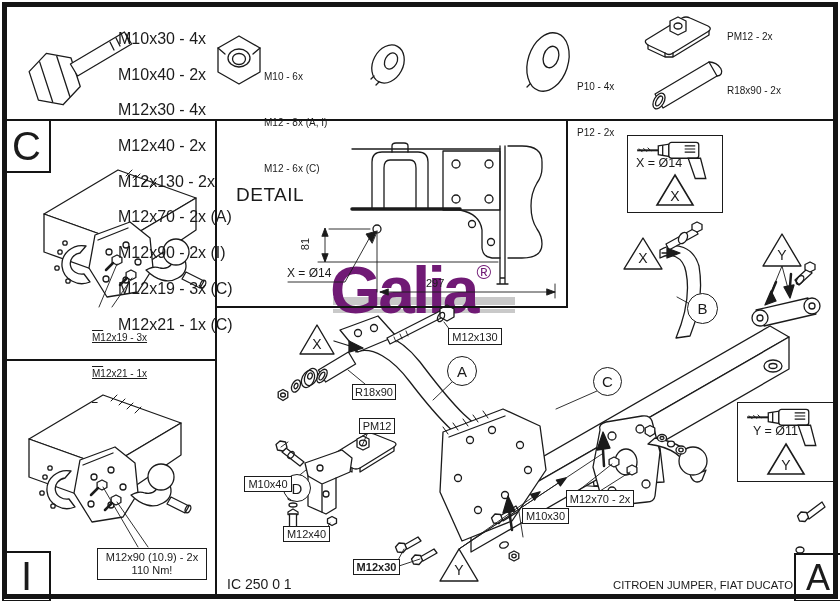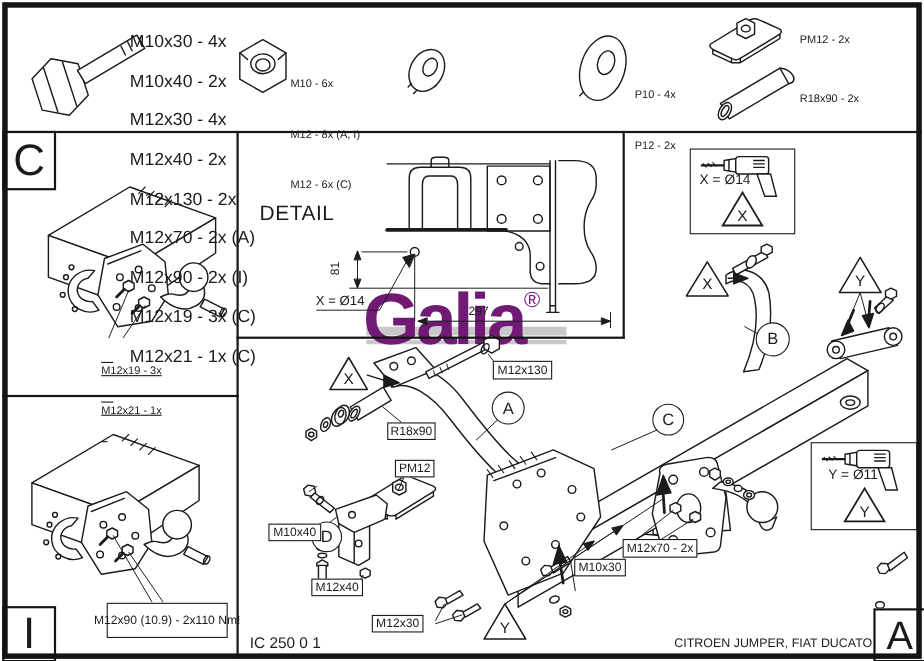--- a/index.html
+++ b/index.html
@@ -143,7 +143,7 @@
     <div>M12x21 - 1x</div>
   </div>
 
-  <div class="lbl-box" style="left:97px;top:548px;width:108px;height:30px;line-height:13px;">
+  <div class="lbl-box" style="left:97px;top:548px;width:108px;height:30px;flex-direction:column;line-height:13px;">
     <div>M12x90 (10.9) - 2x</div>
     <div>110 Nm!</div>
   </div>

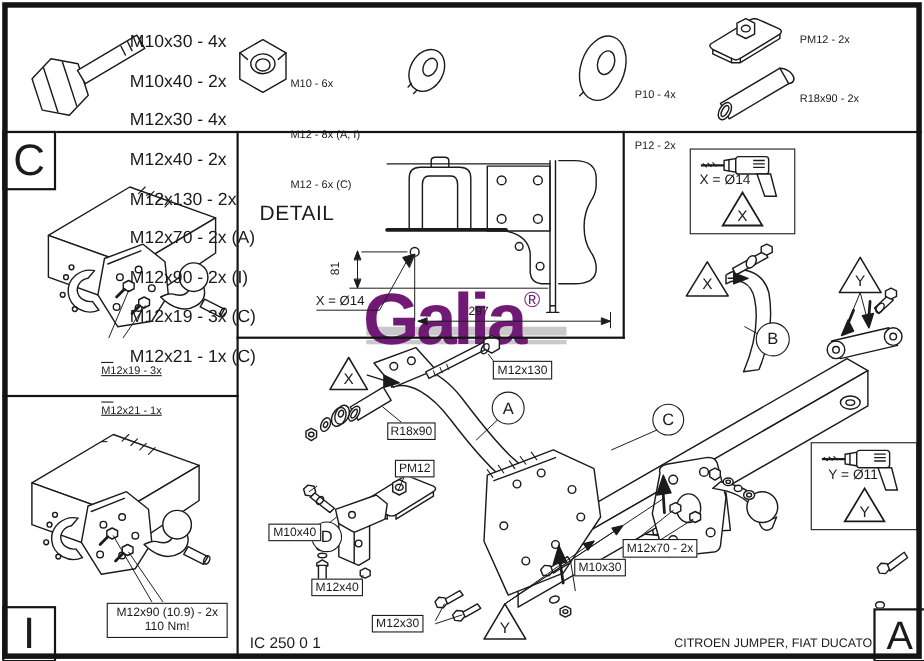--- a/index.html
+++ b/index.html
@@ -419,7 +419,7 @@
   <div class="lbl-box" style="left:359px;top:418px;width:34px;height:14px;">PM12</div>
   <div class="lbl-box" style="left:244px;top:432px;width:46px;height:14px;margin-top:44px;">M10x40</div>
   <div class="lbl-box" style="left:283px;top:526px;width:45px;height:14px;">M12x40</div>
-  <div class="lbl-box" style="left:338px;top:559px;width:45px;height:14px;">M12x30</div>
+  <div class="lbl-box" style="left:353px;top:559px;width:45px;height:14px;font-weight:bold;">M12x30</div>
   <div class="lbl-box" style="left:522px;top:508px;width:45px;height:14px;">M10x30</div>
   <div class="lbl-box" style="left:566px;top:490px;width:66px;height:15px;">M12x70 - 2x</div>
 

